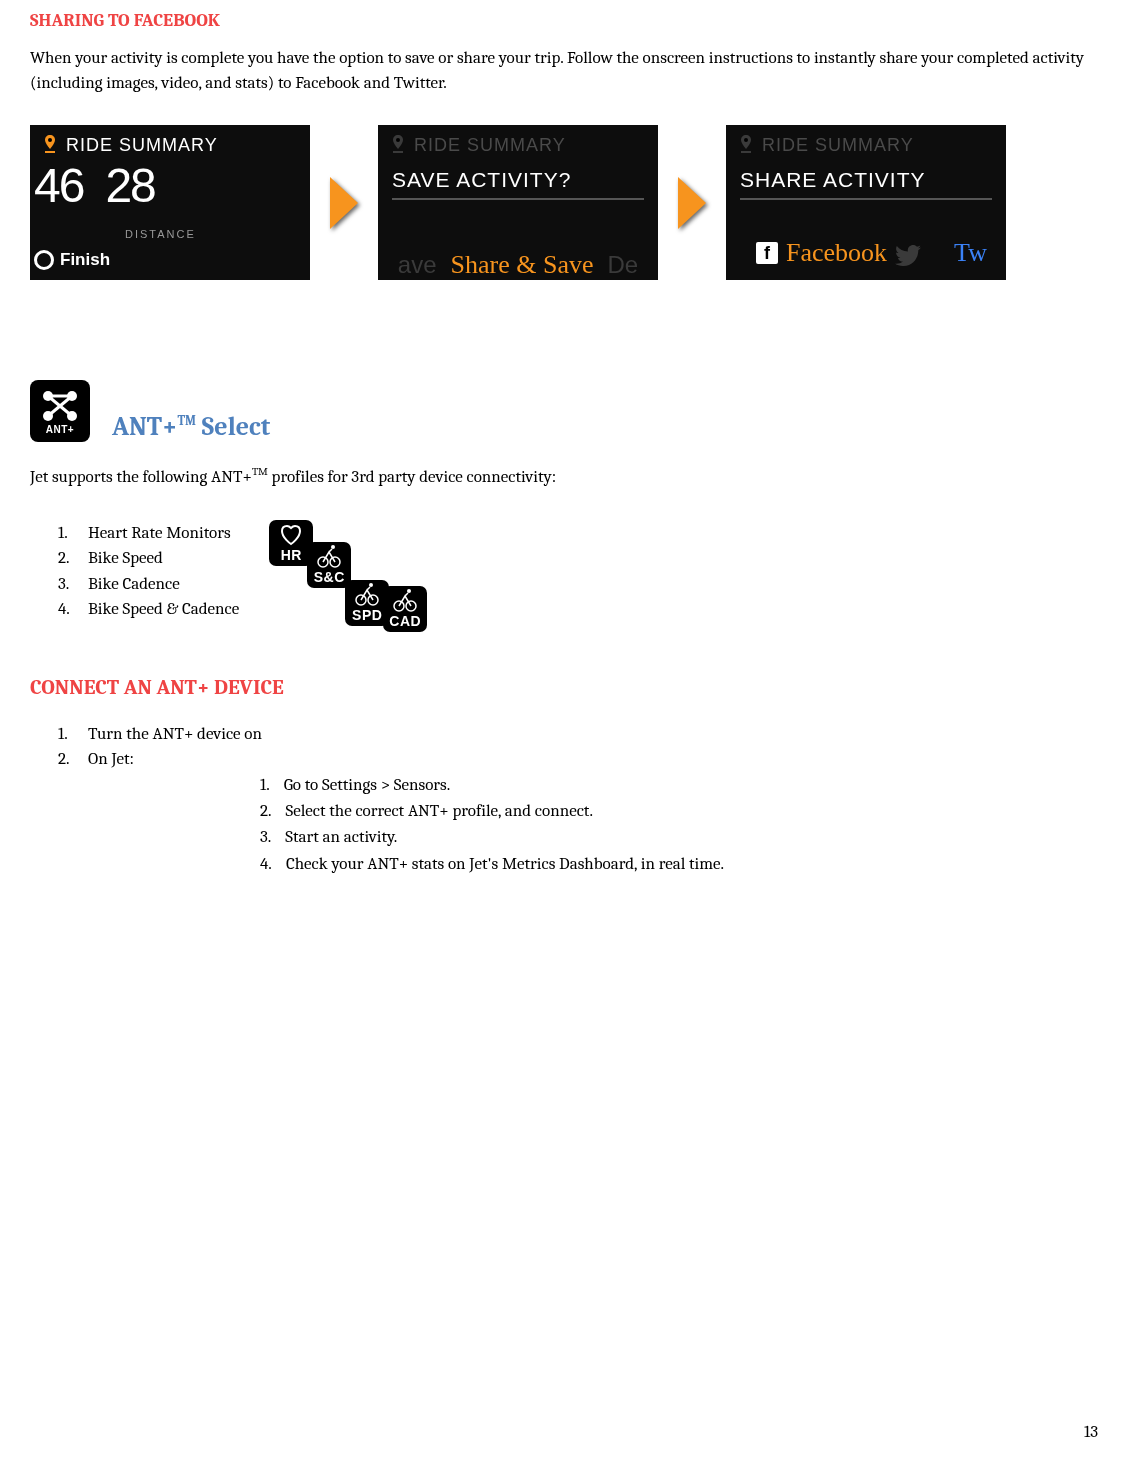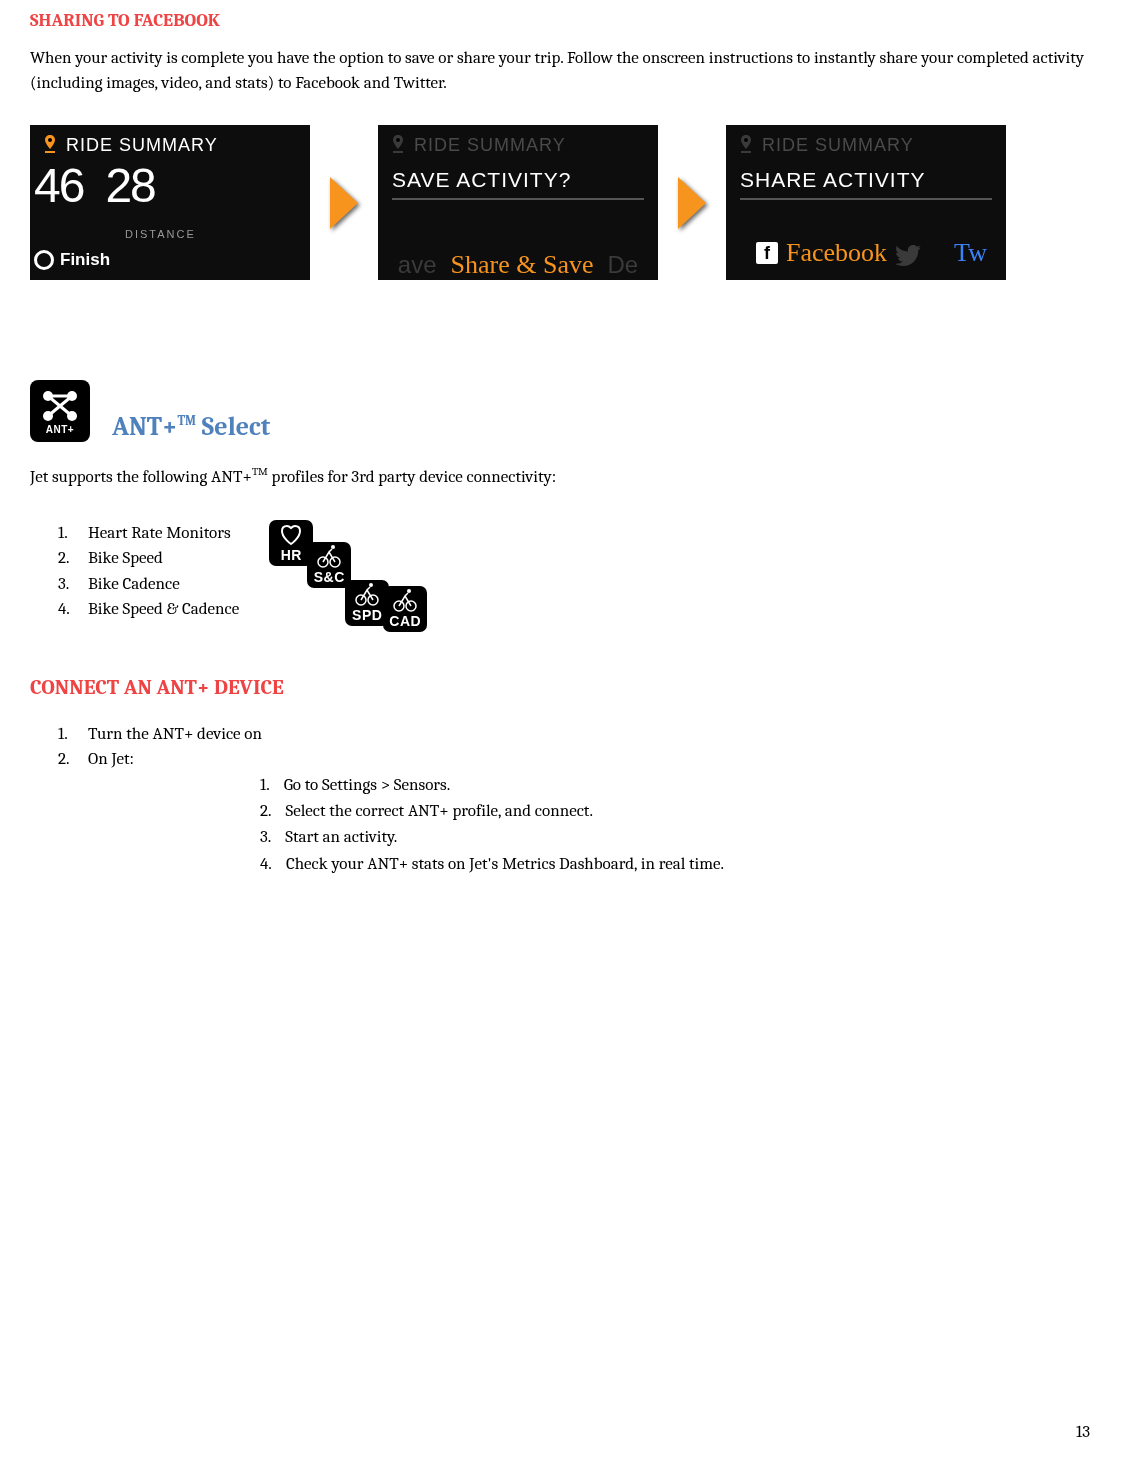--- a/index.html
+++ b/index.html
@@ -132,7 +132,7 @@
   .nested { margin-left: 230px; font-size: 17px; line-height: 1.55; }
   .nested .li { display: flex; gap: 14px; }
   .page-num {
-    position: fixed; right: 38px; bottom: 18px; font-size: 17px; color: #000;
+    position: fixed; right: 30px; bottom: 18px; font-size: 17px; color: #000;
   }
   .fb-icon { width: 22px; height: 22px; background: #fff; color: #000; font-weight: bold; font-family: Arial; font-size: 18px; text-align: center; line-height: 22px; border-radius: 2px; }
   .tw-icon { width: 26px; height: 22px; display: inline-block; }

